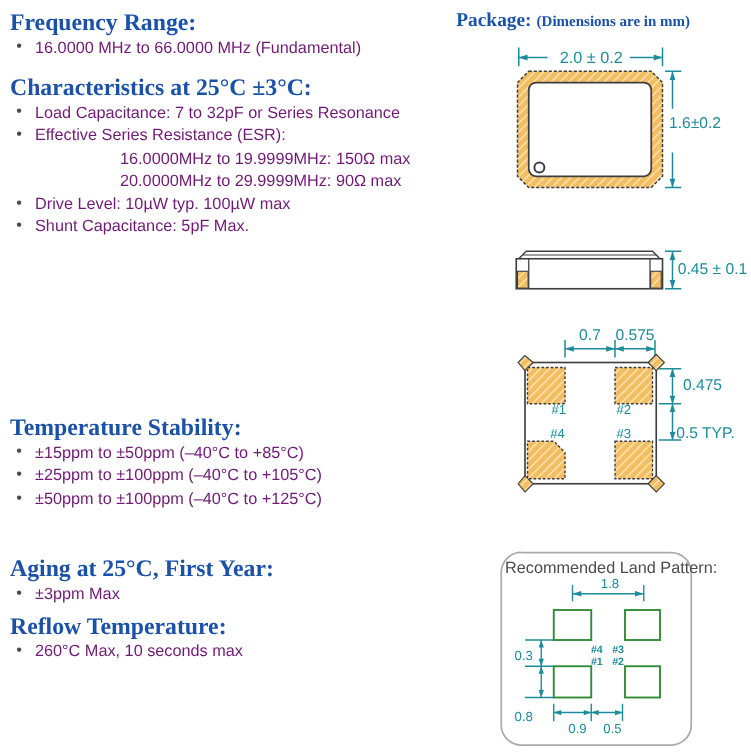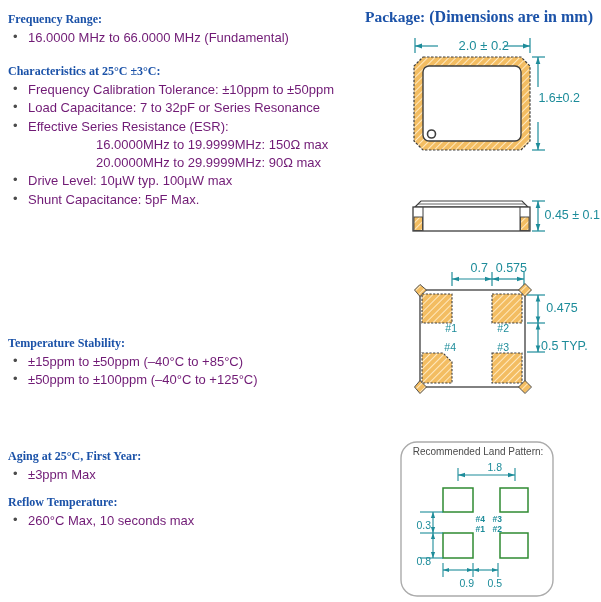--- a/index.html
+++ b/index.html
@@ -8,7 +8,7 @@
   
   .sec{position:absolute;left:8px;width:352px;}
   .sec h3{margin:0;font-family:"Liberation Serif",serif;font-weight:bold;
-          font-size:12px;line-height:20px;color:#1b52a8;}
+          font-size:19px;line-height:20px;color:#1b52a8;}
   .rows{line-height:18.3px;font-size:13px;color:#701a75;}
   .row{position:relative;padding-left:20px;}
   .row.b::before{content:"\2022";position:absolute;left:5px;top:-1px;color:#4b4b4b;}

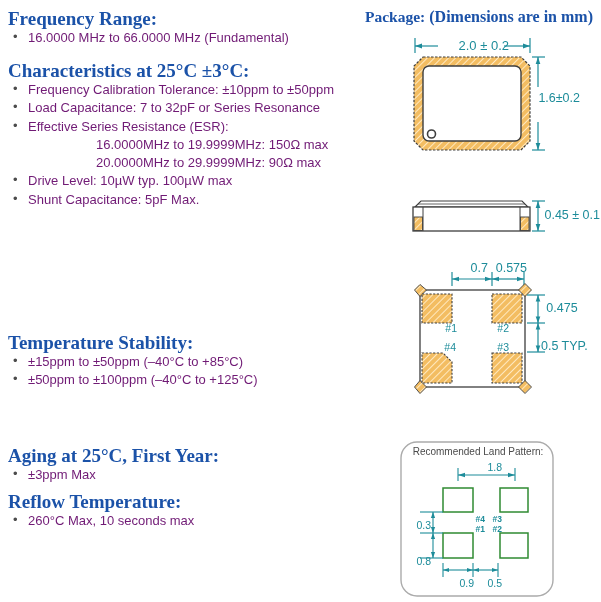--- a/index.html
+++ b/index.html
@@ -17,7 +17,7 @@
   
   .pkg-title{position:absolute;left:365px;top:8px;font-family:"Liberation Serif",serif;
              font-weight:bold;color:#1b52a8;font-size:15.5px;white-space:nowrap;}
-  .pkg-title .sub{font-size:16px;margin-left:4px;}
+  .pkg-title .sub{font-size:12px;margin-left:4px;}
   .dsvg{position:absolute;}
   .dim{position:absolute;color:#1d8c9a;font-size:12.5px;line-height:13px;
        text-align:right;white-space:nowrap;}

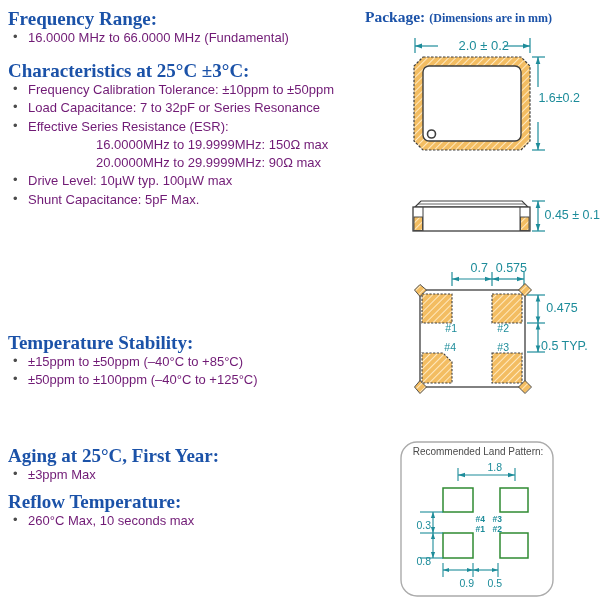--- a/index.html
+++ b/index.html
@@ -20,7 +20,7 @@
   .pkg-title .sub{font-size:12px;margin-left:4px;}
   .dsvg{position:absolute;}
   .dim{position:absolute;color:#1d8c9a;font-size:12.5px;line-height:13px;
-       text-align:right;white-space:nowrap;}
+       text-align:center;white-space:nowrap;}
   .dim.big{font-size:13px;}
   .dim.sm{font-size:10.5px;font-weight:500;}
   .dim.xs{font-size:8.5px;font-weight:600;}

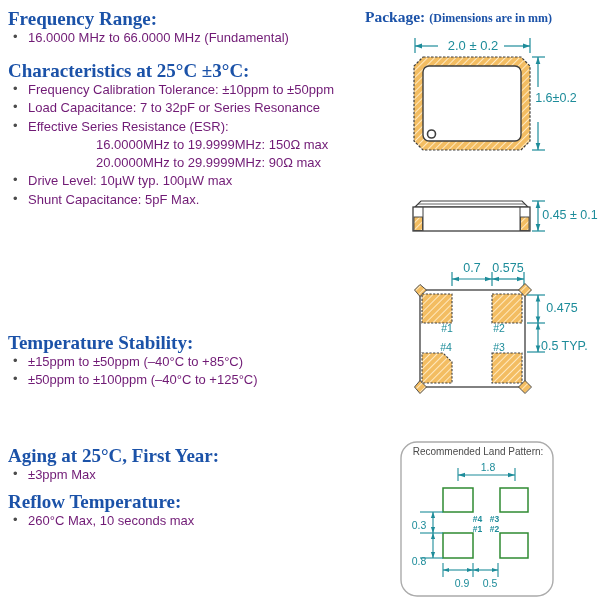--- a/index.html
+++ b/index.html
@@ -41,7 +41,6 @@
   <div class="sec" style="top:61px">
     <h3>Characteristics at 25°C ±3°C:</h3>
     <div class="rows">
-      <div class="row b">Frequency Calibration Tolerance: ±10ppm to ±50ppm</div>
       <div class="row b">Load Capacitance: 7 to 32pF or Series Resonance</div>
       <div class="row b">Effective Series Resistance (ESR):</div>
       <div class="row ind">16.0000MHz to 19.9999MHz: 150Ω max</div>

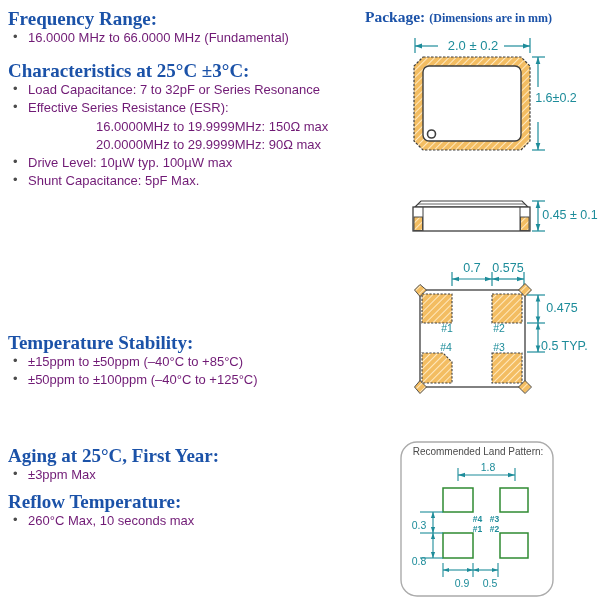--- a/index.html
+++ b/index.html
@@ -55,6 +55,7 @@
     <h3>Temperature Stability:</h3>
     <div class="rows">
       <div class="row b">±15ppm to ±50ppm (–40°C to +85°C)</div>
+      <div class="row b">±25ppm to ±100ppm (–40°C to +105°C)</div>
       <div class="row b">±50ppm to ±100ppm (–40°C to +125°C)</div>
     </div>
   </div>

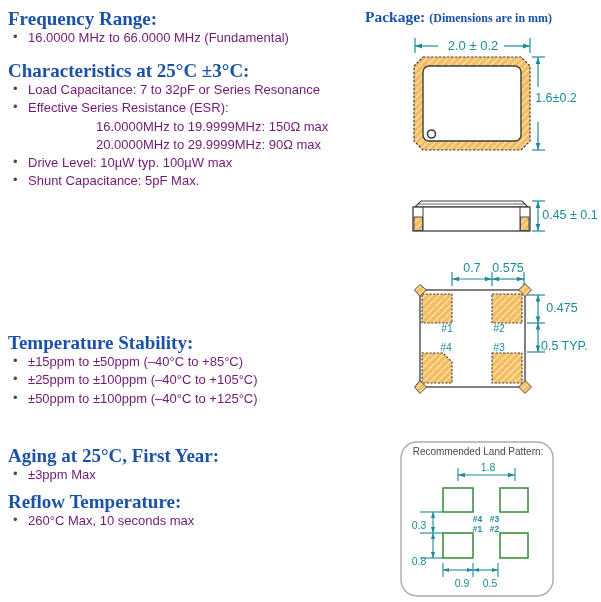--- a/index.html
+++ b/index.html
@@ -24,7 +24,7 @@
   .dim.big{font-size:13px;}
   .dim.sm{font-size:10.5px;font-weight:500;}
   .dim.xs{font-size:8.5px;font-weight:600;}
-  .lp-title{position:absolute;color:#4a4a4a;font-size:10px;text-align:center;white-space:nowrap;}
+  .lp-title{position:absolute;color:#4a4a4a;font-size:13px;text-align:center;white-space:nowrap;}
 </style>
 </head>
 <body>

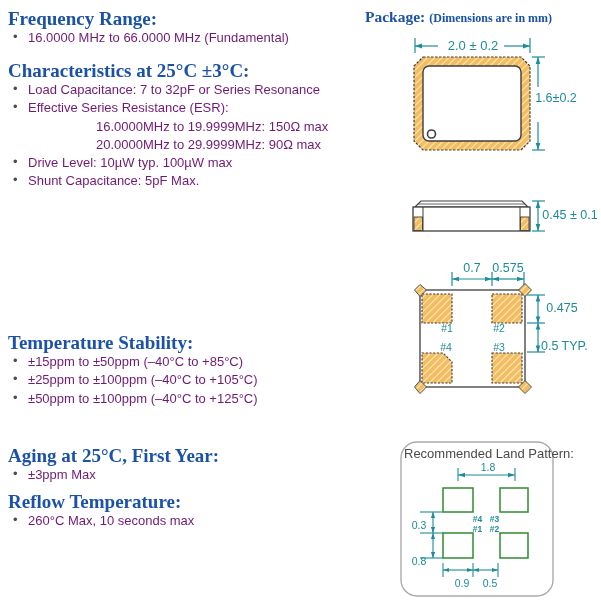--- a/index.html
+++ b/index.html
@@ -241,7 +241,7 @@
   <div class="lp-title" style="left:404px;top:446px;width:148px">Recommended Land Pattern:</div>
   <div class="dim sm" style="left:474px;top:461px;width:28px">1.8</div>
   <div class="dim sm" style="left:407px;top:519px;width:24px">0.3</div>
-  <div class="dim sm" style="left:407px;top:555px;width:24px">0.8</div>
+  <div class="dim sm" style="left:407px;top:568px;width:24px">0.8</div>
   <div class="dim sm" style="left:450px;top:577px;width:24px">0.9</div>
   <div class="dim sm" style="left:478px;top:577px;width:24px">0.5</div>
   <div class="dim xs" style="left:470px;top:513px;width:15px">#4</div>

